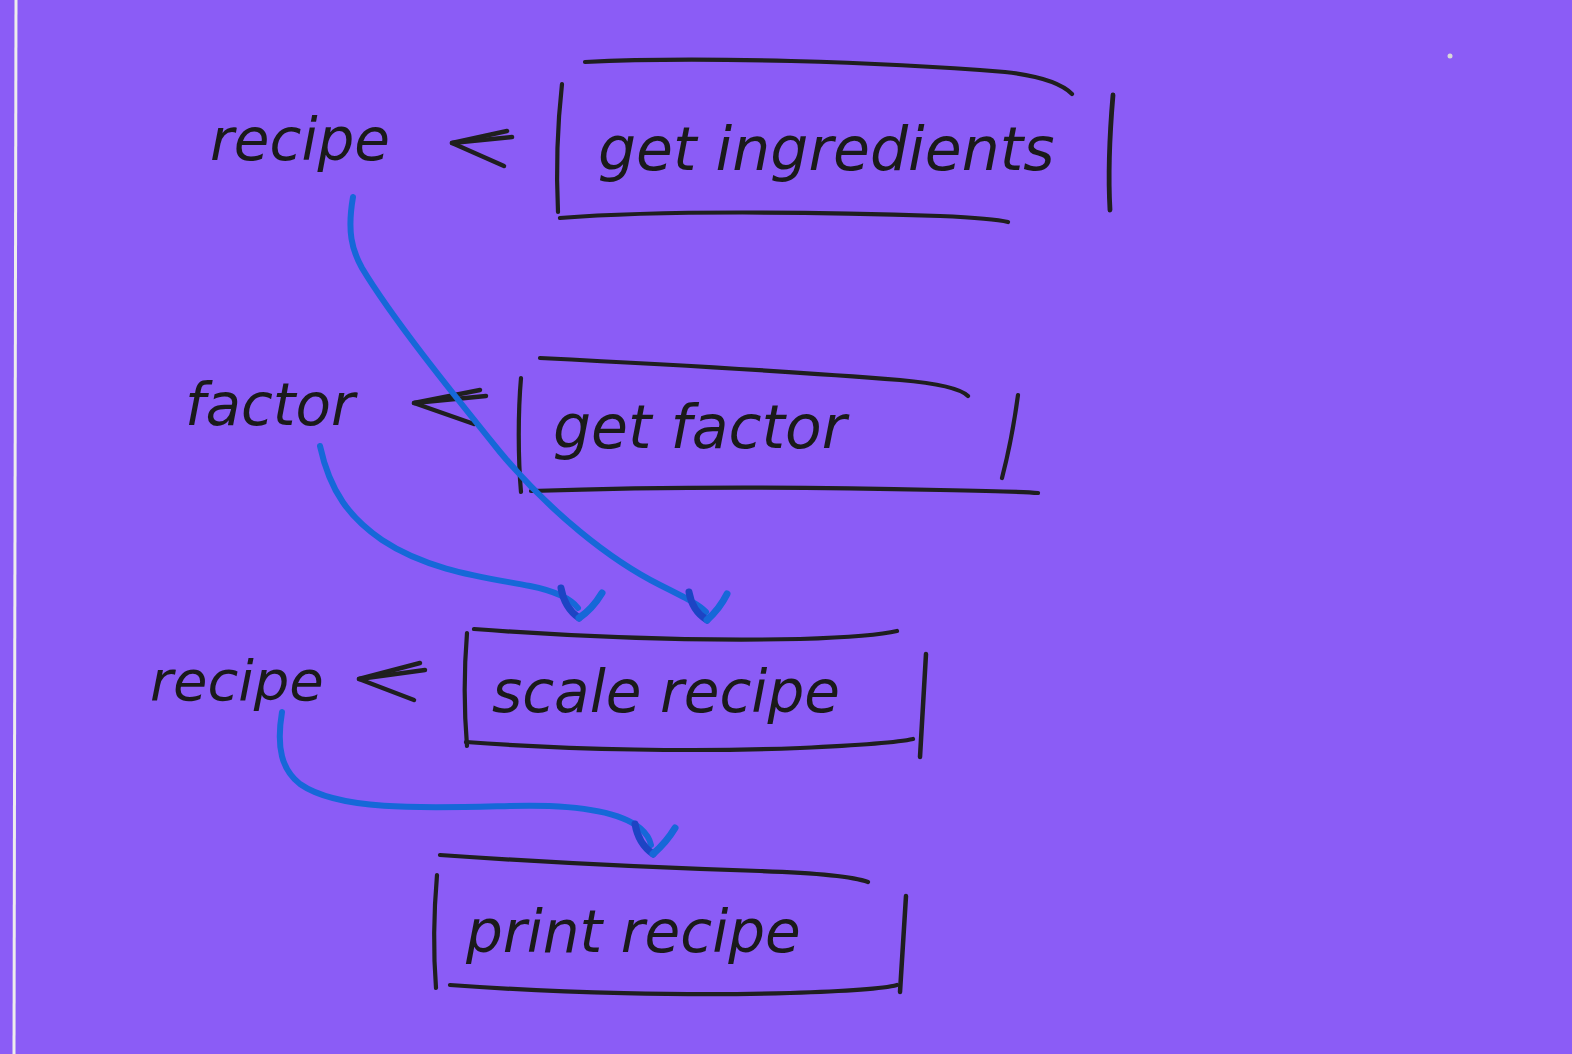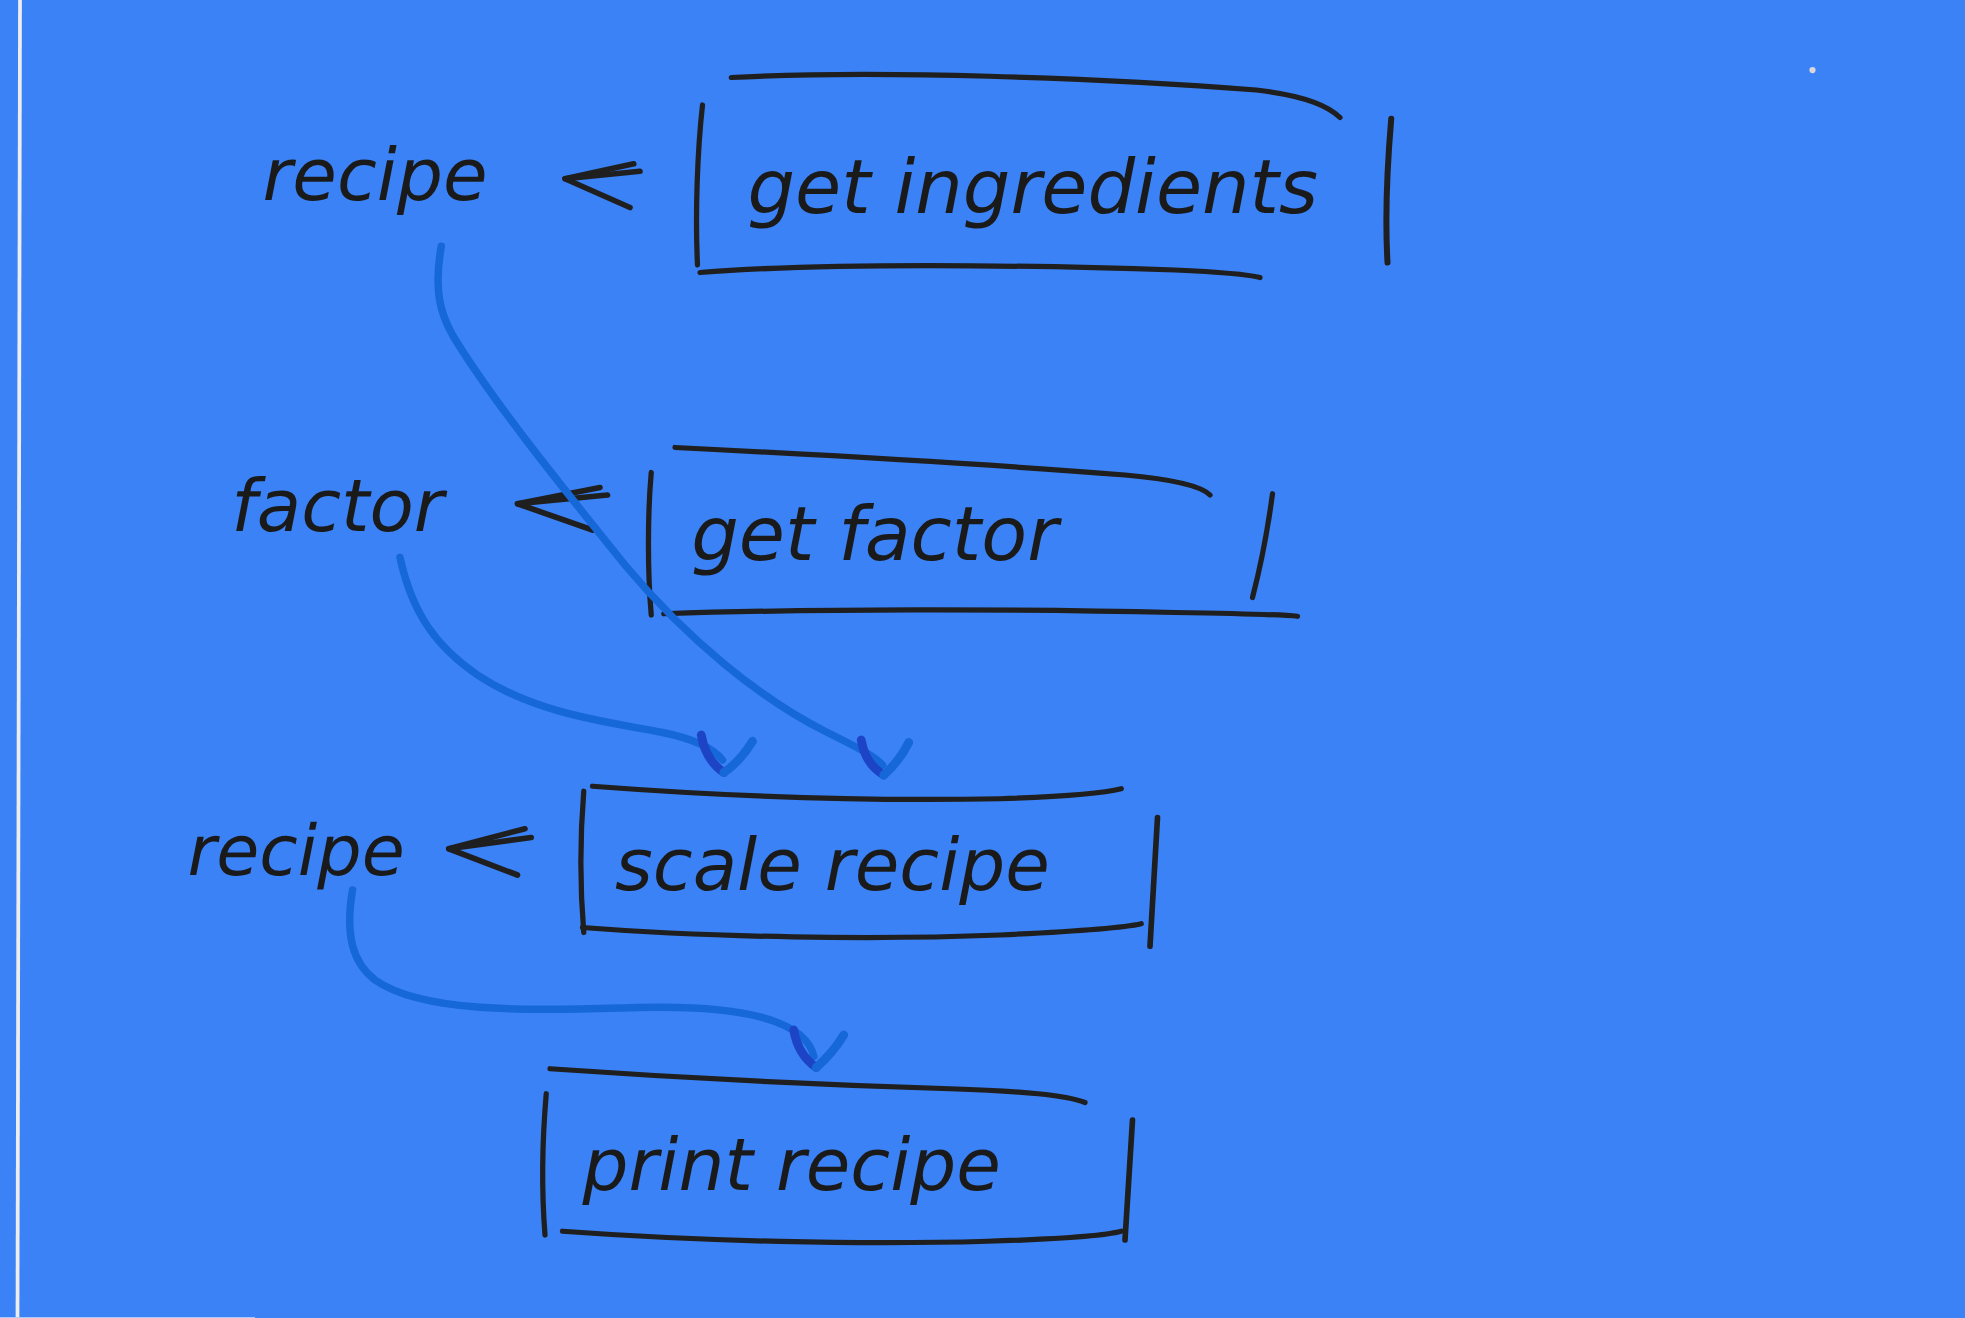--- a/index.html
+++ b/index.html
@@ -15,7 +15,7 @@
     position: relative;
     width: 1572px;
     height: 1054px;
-    background: #3b82f6;
+    background: #8b5cf6;
     overflow: hidden;
   }
   #sketch {

